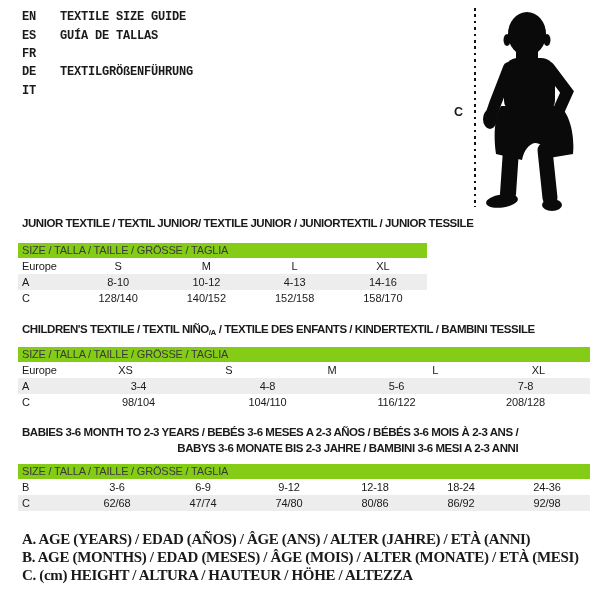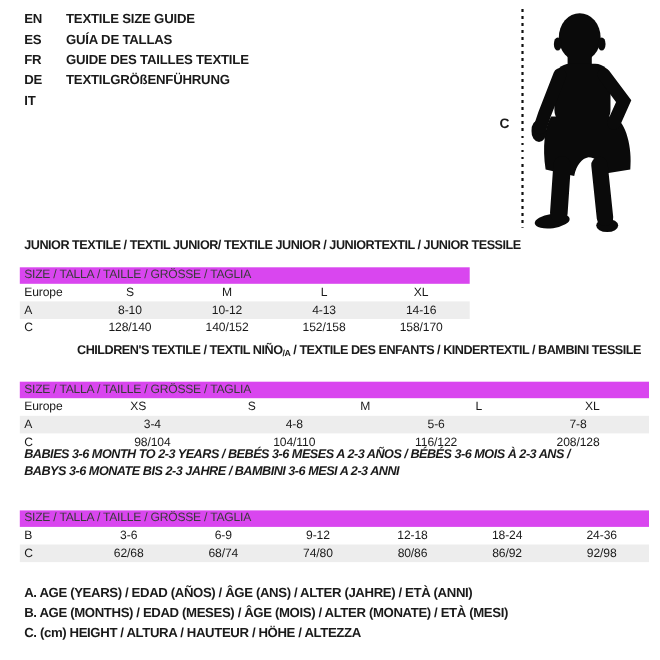--- a/index.html
+++ b/index.html
@@ -8,7 +8,7 @@
     font-family:"Liberation Sans", sans-serif;color:#1a1a1a;
   }
   
-  .langs{position:absolute;left:22px;top:8px;}
+  .langs{position:absolute;left:22px;top:8px;font-family:Liberation Mono, monospace;}
   .lang-row{display:flex;height:18.4px;align-items:center;font-weight:bold;font-size:12px;letter-spacing:-0.2px;white-space:nowrap;}
   .lang-code{width:38px;flex:0 0 38px;}
   

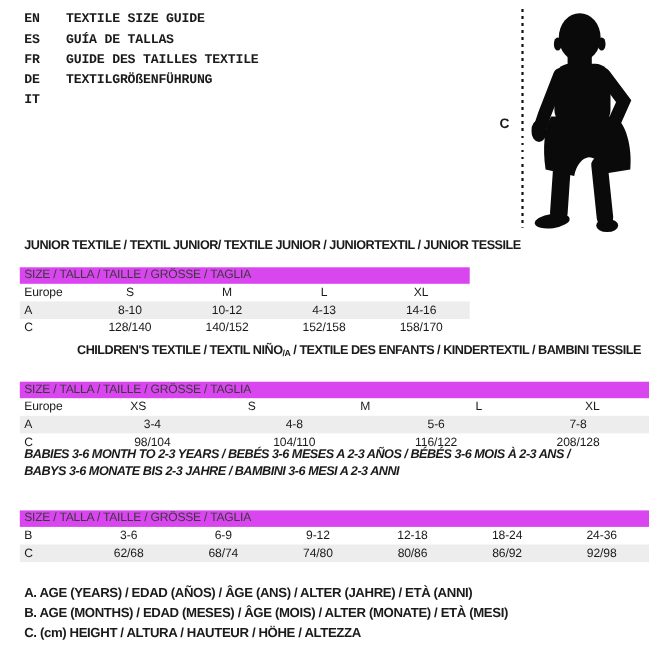--- a/index.html
+++ b/index.html
@@ -54,7 +54,6 @@
     </div>
     <div class="lang-row">
       <span class="lang-code">FR</span>
-      <span class="lang-label">GUIDE DES TAILLES TEXTILE</span>
     </div>
     <div class="lang-row">
       <span class="lang-code">DE</span>

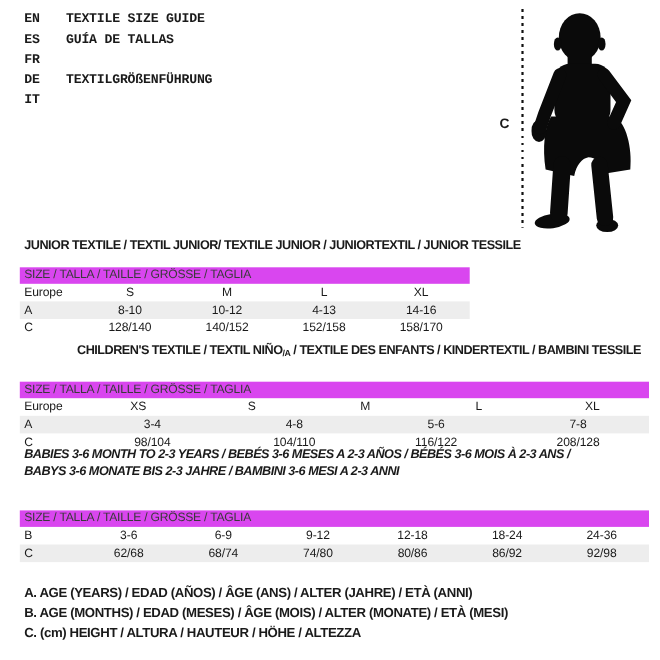--- a/index.html
+++ b/index.html
@@ -19,7 +19,7 @@
   .height-label{position:absolute;left:454px;top:105px;font-weight:bold;font-size:12.5px;}
   .baby{position:absolute;left:483px;top:4px;width:115px;height:208px;}
   
-  .tbl-title{position:absolute;left:22px;font-weight:bold;font-size:11.5px;letter-spacing:-0.45px;white-space:nowrap;line-height:14px;}
+  .tbl-title{position:absolute;left:22px;font-weight:bold;font-size:11.5px;letter-spacing:-0.45px;white-space:nowrap;line-height:14px;text-align:right;}
   .title-1{top:216px;}
   .title-2{top:312px;margin-left:48px;}
   .title-3{top:406px;line-height:15.5px;font-style:italic;}

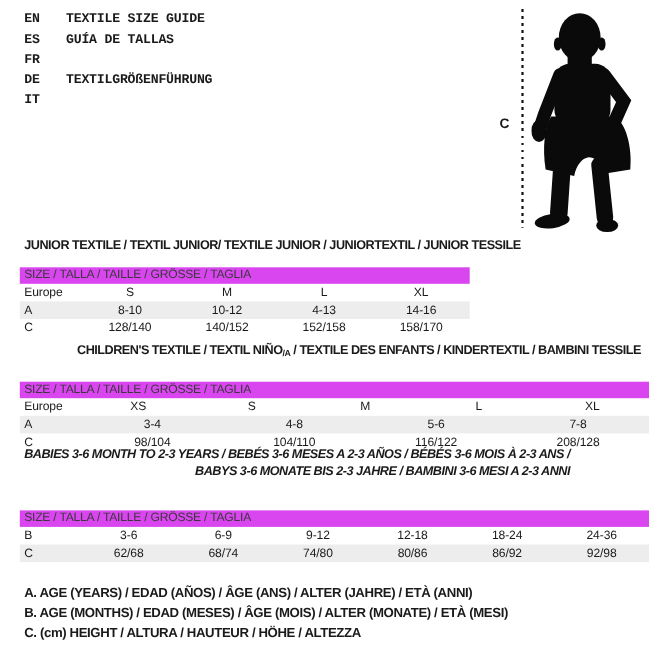--- a/index.html
+++ b/index.html
@@ -29,7 +29,7 @@
   .tbl-junior{top:243px;width:409px;}
   .tbl-children{top:347px;width:572px;}
   .tbl-babies{top:464px;width:572px;}
-  .band{height:15px;line-height:15px;background:#d946ef;color:#3a3a3a;font-size:11px;padding-left:4px;letter-spacing:-0.2px;white-space:nowrap;}
+  .band{height:15px;line-height:15px;background:#84cc16;color:#3a3a3a;font-size:11px;padding-left:4px;letter-spacing:-0.2px;white-space:nowrap;}
   .trow{display:flex;height:16px;line-height:16.5px;font-size:11px;letter-spacing:-0.1px;}
   .trow.stripe{background:#ededed;}
   .c0{width:52px;flex:0 0 52px;padding-left:4px;}

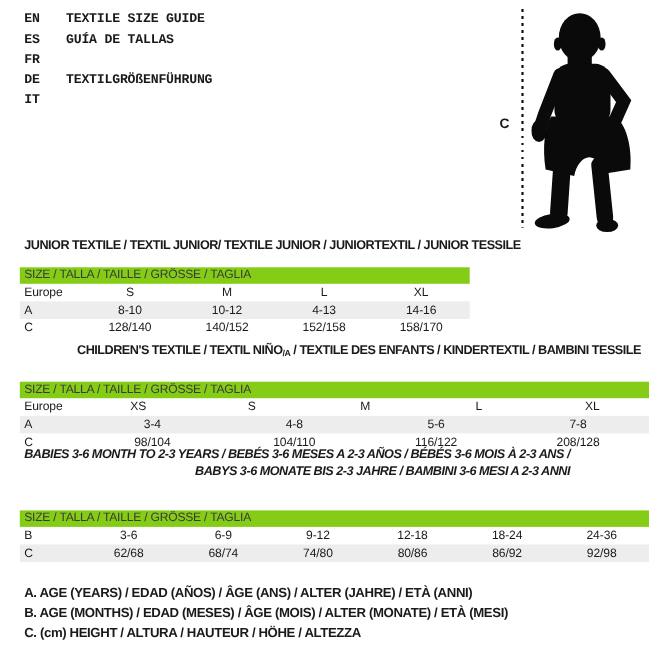--- a/index.html
+++ b/index.html
@@ -21,7 +21,7 @@
   
   .tbl-title{position:absolute;left:22px;font-weight:bold;font-size:11.5px;letter-spacing:-0.45px;white-space:nowrap;line-height:14px;text-align:right;}
   .title-1{top:216px;}
-  .title-2{top:312px;margin-left:48px;}
+  .title-2{top:322px;}
   .title-3{top:406px;line-height:15.5px;font-style:italic;}
   .subsc{font-size:8px;vertical-align:-2px;}
   

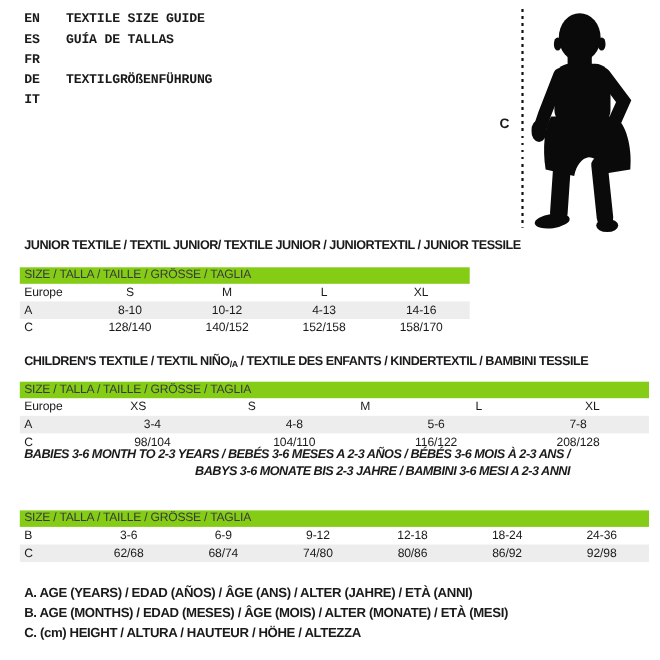--- a/index.html
+++ b/index.html
@@ -22,7 +22,7 @@
   .tbl-title{position:absolute;left:22px;font-weight:bold;font-size:11.5px;letter-spacing:-0.45px;white-space:nowrap;line-height:14px;text-align:right;}
   .title-1{top:216px;}
   .title-2{top:322px;}
-  .title-3{top:406px;line-height:15.5px;font-style:italic;}
+  .title-3{top:425px;line-height:15.5px;}
   .subsc{font-size:8px;vertical-align:-2px;}
   
   .tbl{position:absolute;left:18px;}

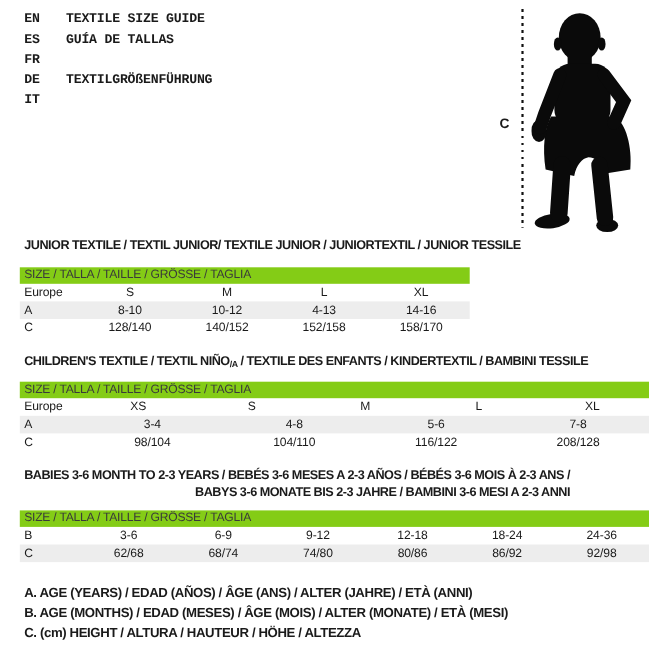--- a/index.html
+++ b/index.html
@@ -159,7 +159,7 @@
     <div class="trow stripe">
       <span class="c0">C</span>
       <span class="cv">62/68</span>
-      <span class="cv">68/74</span>
+      <span class="cv">47/74</span>
       <span class="cv">74/80</span>
       <span class="cv">80/86</span>
       <span class="cv">86/92</span>

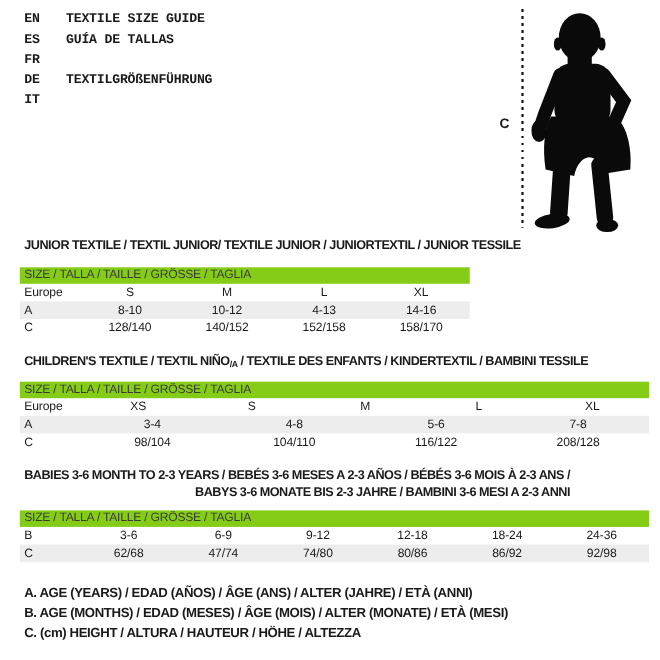--- a/index.html
+++ b/index.html
@@ -36,7 +36,7 @@
   .cv{flex:1;text-align:center;}
   
   .footnotes{position:absolute;left:22px;top:531px;}
-  .fn{height:17.8px;line-height:17.8px;font-weight:bold;font-size:12px;letter-spacing:-0.35px;white-space:nowrap;}
+  .fn{height:17.8px;line-height:17.8px;font-weight:bold;font-size:15px;letter-spacing:-0.35px;white-space:nowrap;font-family:Liberation Serif, serif;}
 </style>
 </head>
 <body>

